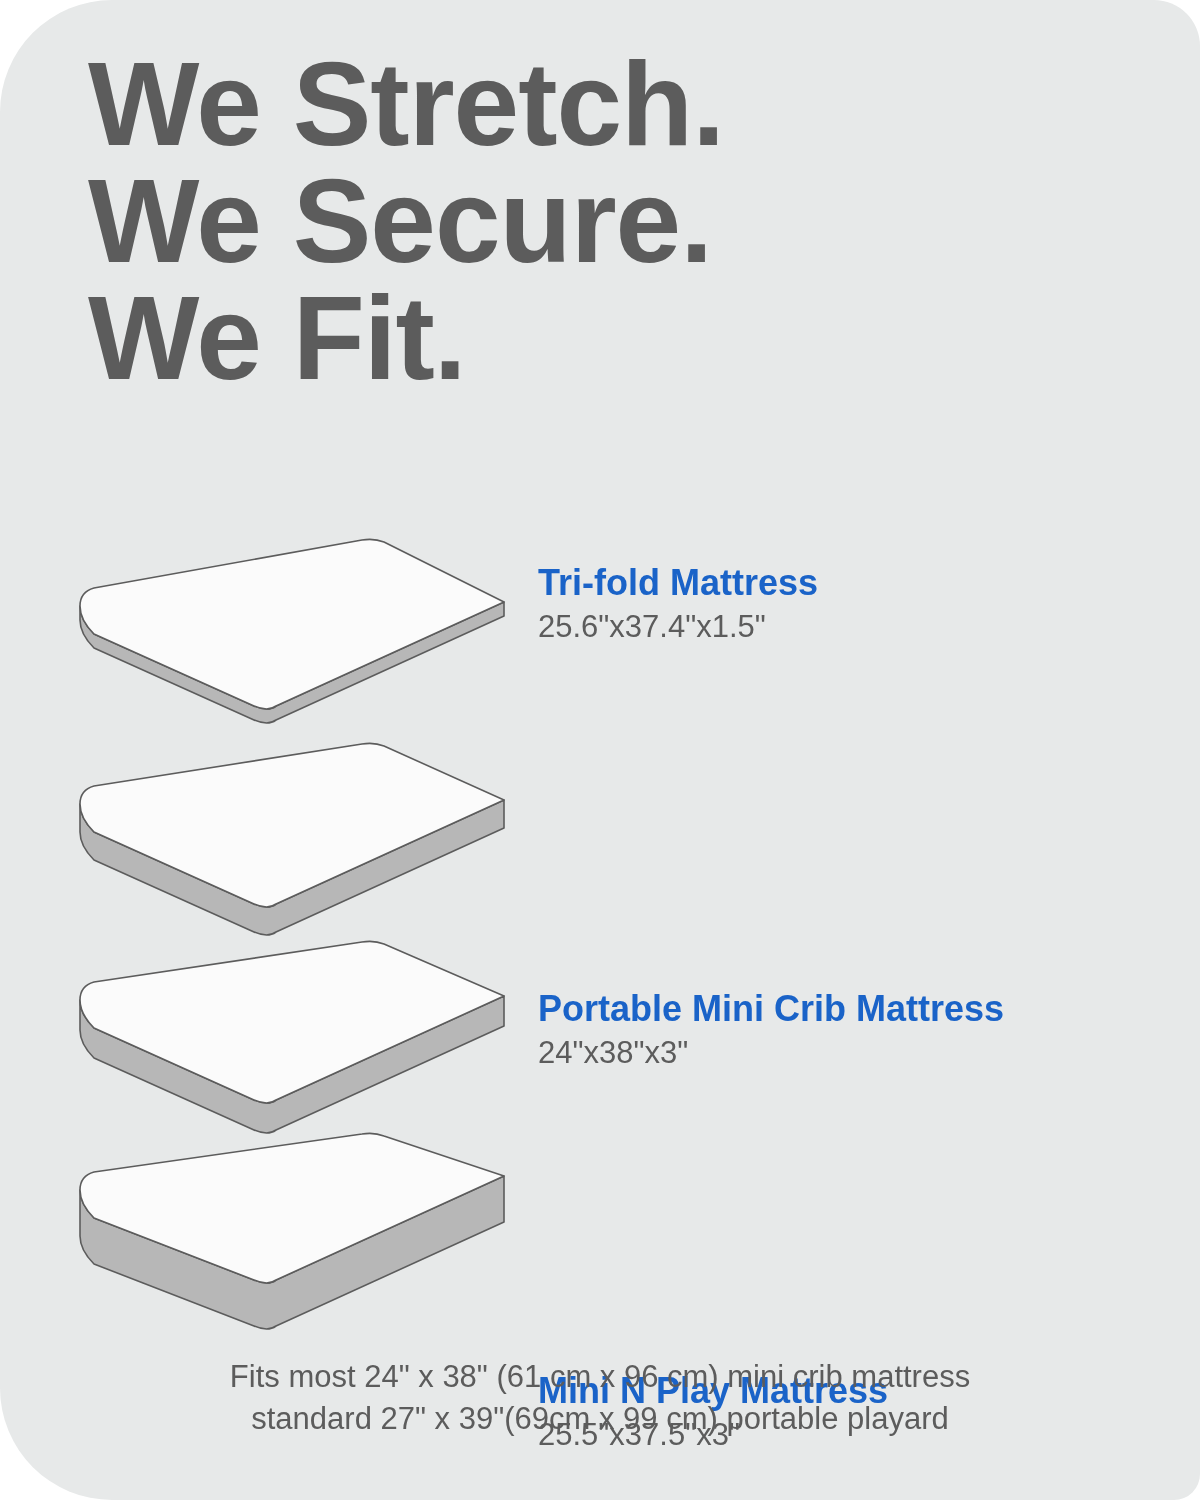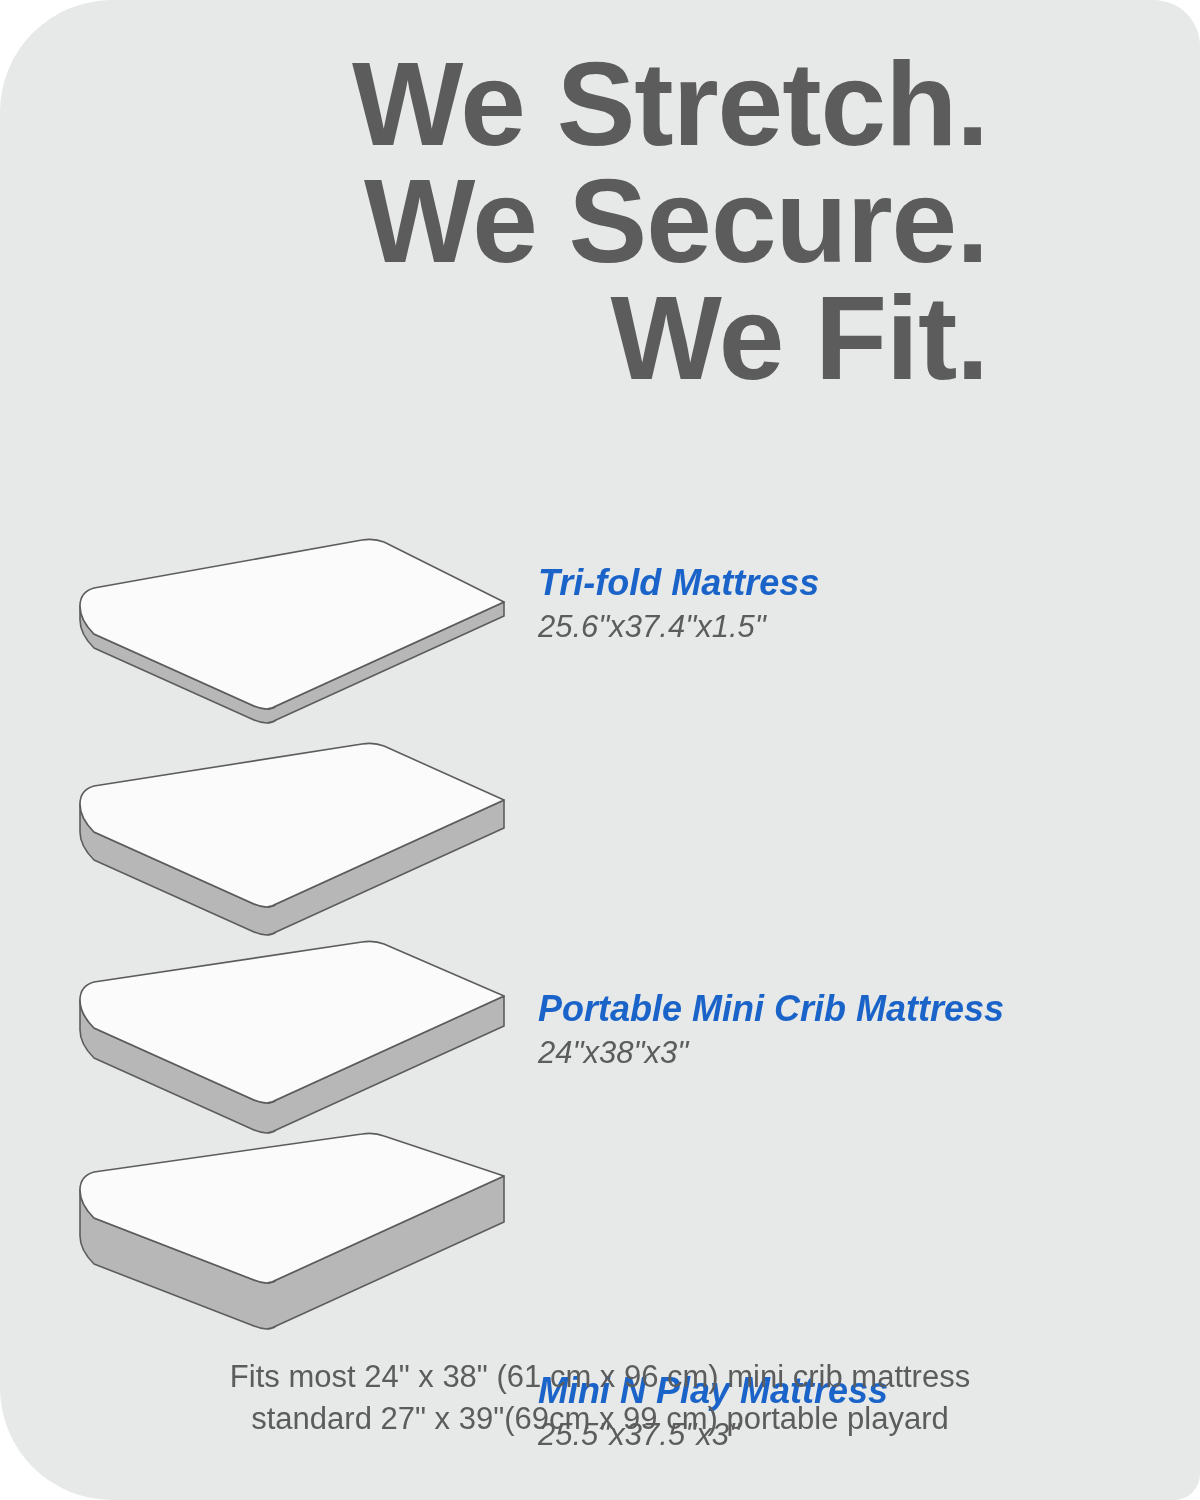--- a/index.html
+++ b/index.html
@@ -27,7 +27,6 @@
     left: 88px;
     top: 46px;
     width: 900px;
-    text-align: right;
   }
   .headline-line {
     display: block;

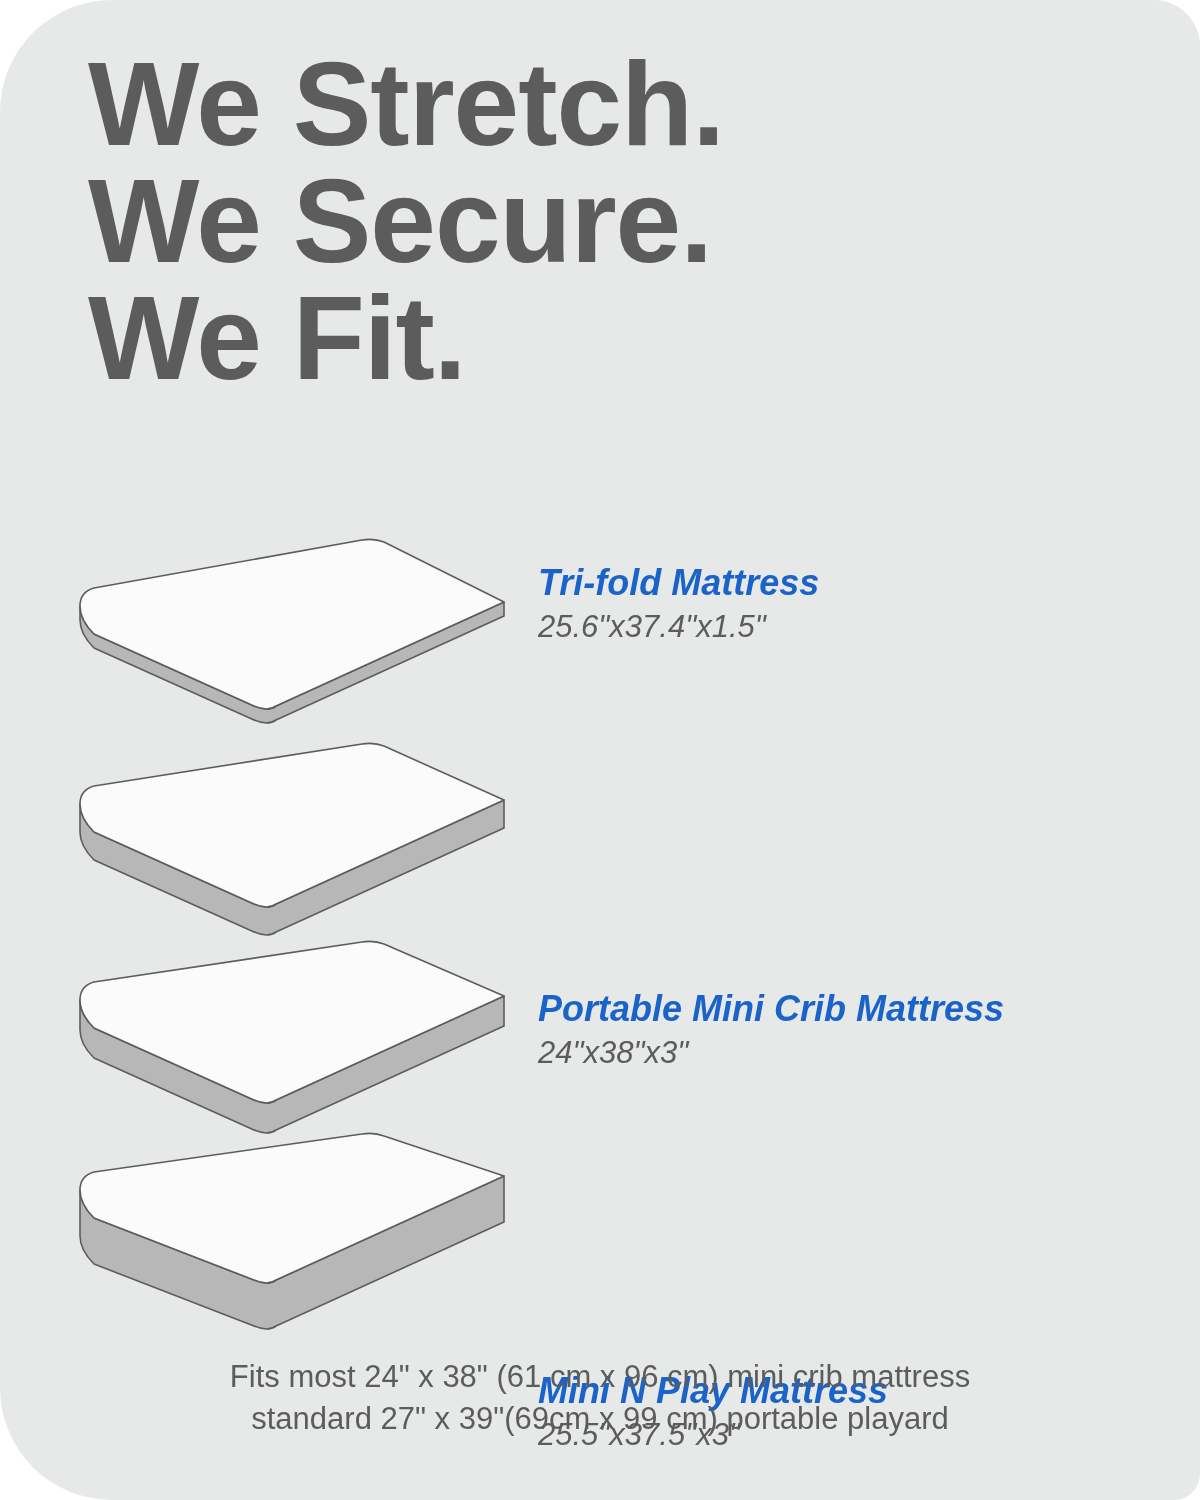--- a/index.html
+++ b/index.html
@@ -48,7 +48,6 @@
   .product-row {
     position: relative;
     height: 200px;
-    font-style: italic;
   }
   .product-art {
     position: absolute;

